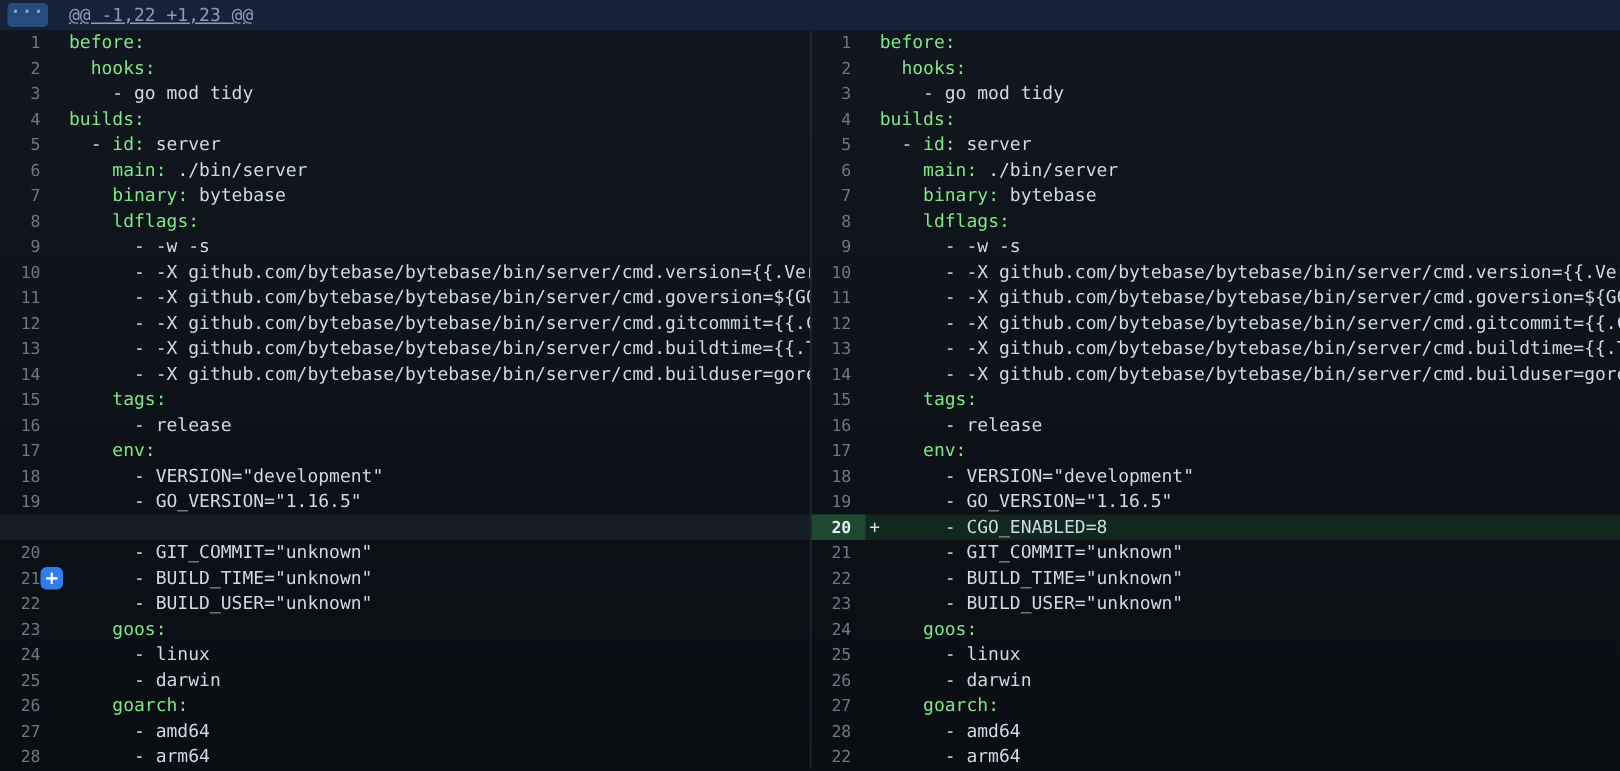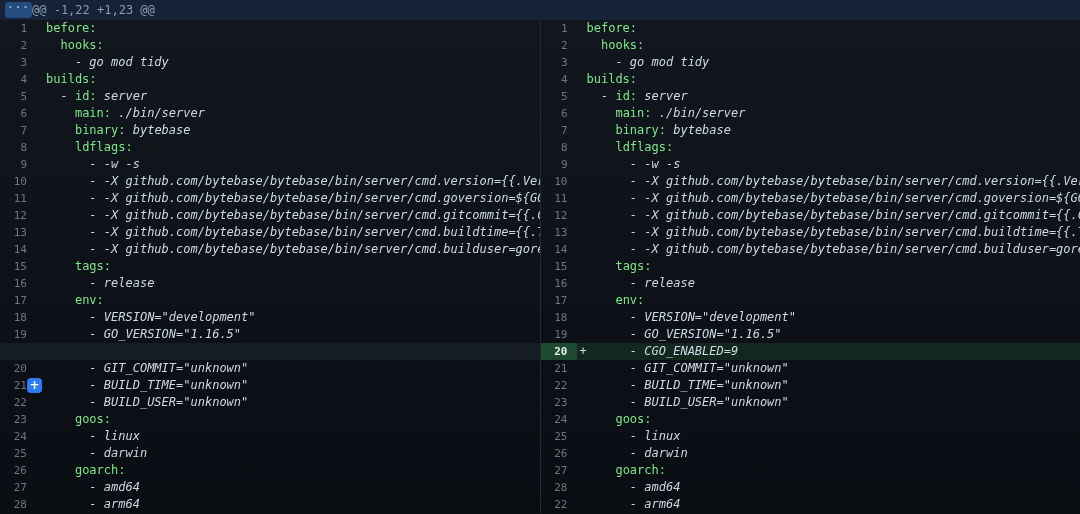--- a/index.html
+++ b/index.html
@@ -44,7 +44,7 @@
     margin-top: -4px;
     font-family: "DejaVu Sans Mono", monospace;
   }
-  .hunk-label { white-space: pre; }
+  .hunk-label { margin-left: 14px; white-space: pre; text-decoration: underline; }
 
   
   .panes { display: flex; }

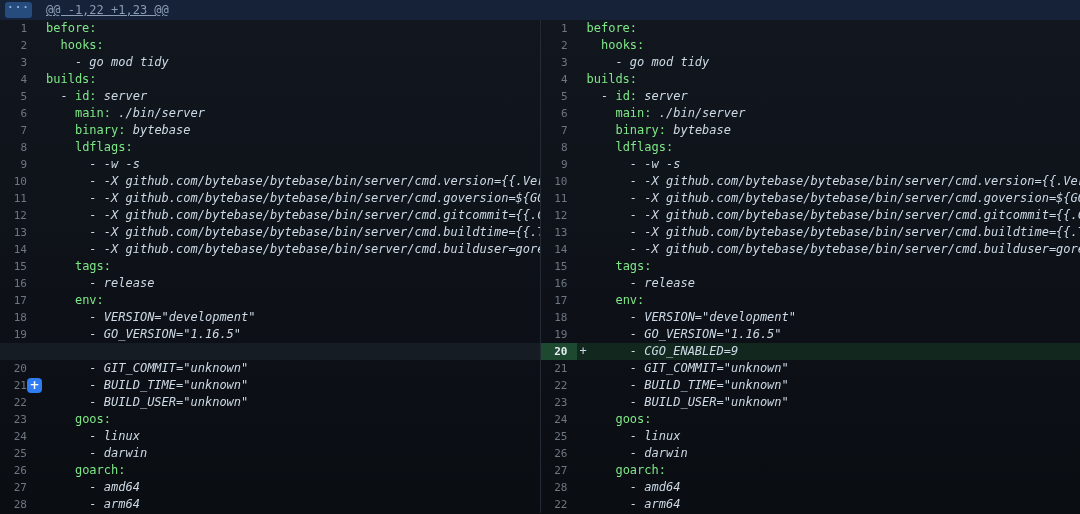--- a/index.html
+++ b/index.html
@@ -71,7 +71,7 @@
   .content { flex: 1 1 auto; min-width: 0; overflow: hidden; color: var(--code-text); }
   .sign { display: inline-block; width: 10px; padding-left: 3px; color: var(--code-text); }
   .k { color: var(--key-green); }
-  .p { color: var(--code-text); font-style: italic; }
+  .p { color: var(--code-text); }
 
   .row.add { background: var(--added-line-bg); }
   .row.add .gutter {

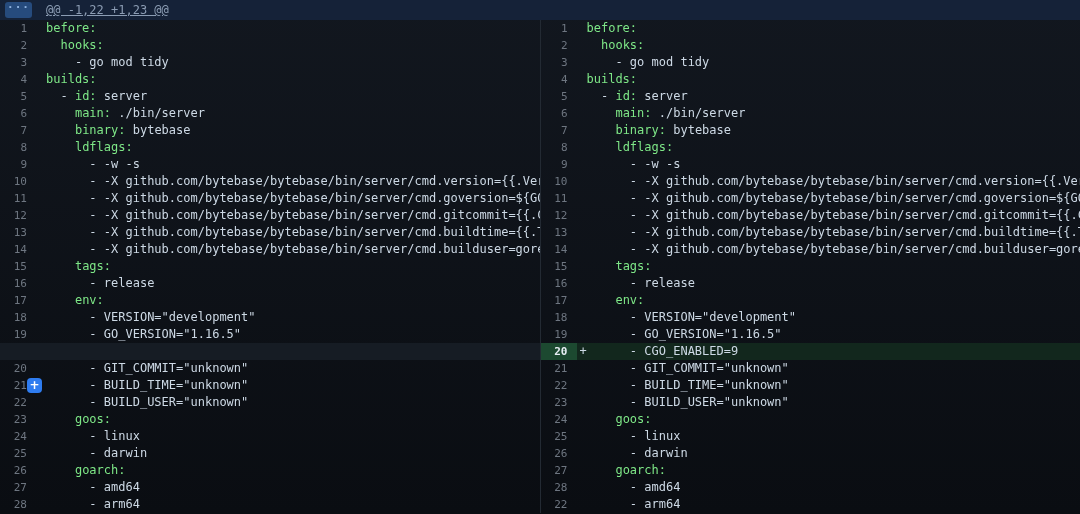--- a/index.html
+++ b/index.html
@@ -162,7 +162,7 @@
         <div class="row ctx"><span class="gutter">17</span><span class="content"><span class="sign"> </span><span class="p">    </span><span class="k">env:</span></span></div>
         <div class="row ctx"><span class="gutter">18</span><span class="content"><span class="sign"> </span><span class="p">      - VERSION="development"</span></span></div>
         <div class="row ctx"><span class="gutter">19</span><span class="content"><span class="sign"> </span><span class="p">      - GO_VERSION="1.16.5"</span></span></div>
-        <div class="row add"><span class="gutter">20</span><span class="content"><span class="sign">+</span><span class="p">      - CGO_ENABLED=9</span></span></div>
+        <div class="row add"><span class="gutter">20</span><span class="content"><span class="sign">+</span><span class="p">      - CGO_ENABLED=8</span></span></div>
         <div class="row ctx"><span class="gutter">21</span><span class="content"><span class="sign"> </span><span class="p">      - GIT_COMMIT="unknown"</span></span></div>
         <div class="row ctx"><span class="gutter">22</span><span class="content"><span class="sign"> </span><span class="p">      - BUILD_TIME="unknown"</span></span></div>
         <div class="row ctx"><span class="gutter">23</span><span class="content"><span class="sign"> </span><span class="p">      - BUILD_USER="unknown"</span></span></div>

